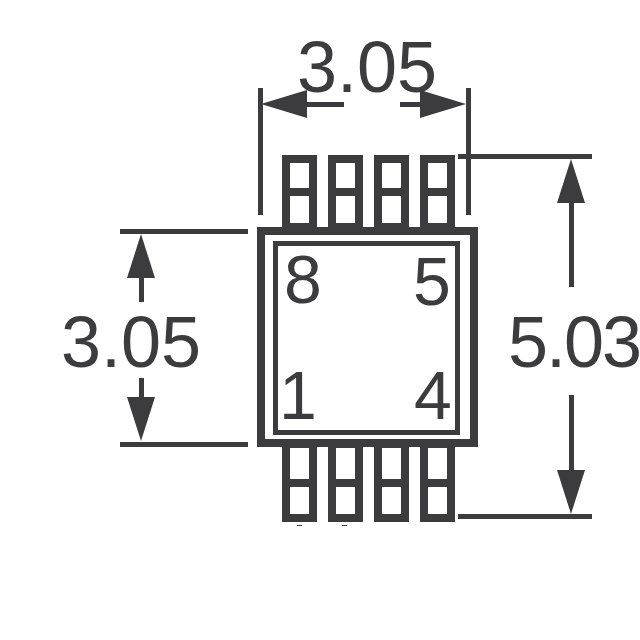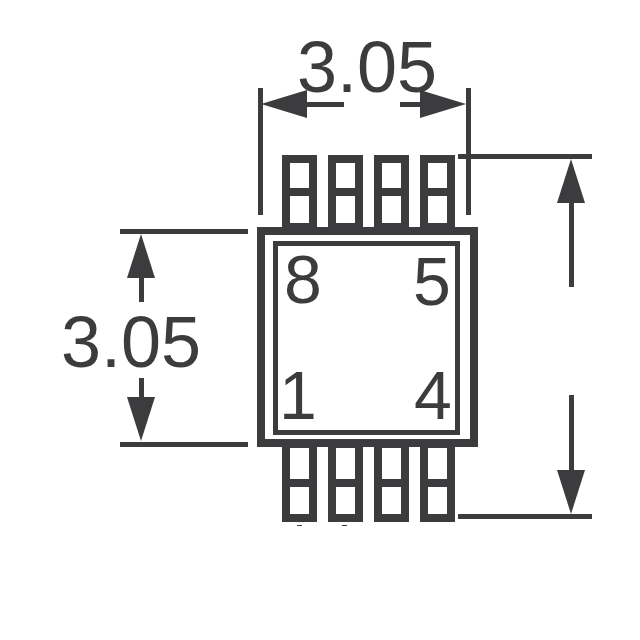--- a/index.html
+++ b/index.html
@@ -82,6 +82,7 @@
   <div class="ln" style="left:139px;top:378px;width:5px;height:22px;"></div>
   <div class="arr a-down" style="left:127px;top:397px;"></div>
 
+  <div class="dim-text" style="left:508px;top:306px;letter-spacing:-2px;">5.03</div>
   <div class="ln" style="left:458px;top:154px;width:134px;height:5px;"></div>
   <div class="ln" style="left:458px;top:514px;width:134px;height:5px;"></div>
   <div class="arr a-up" style="left:557px;top:159px;"></div>

